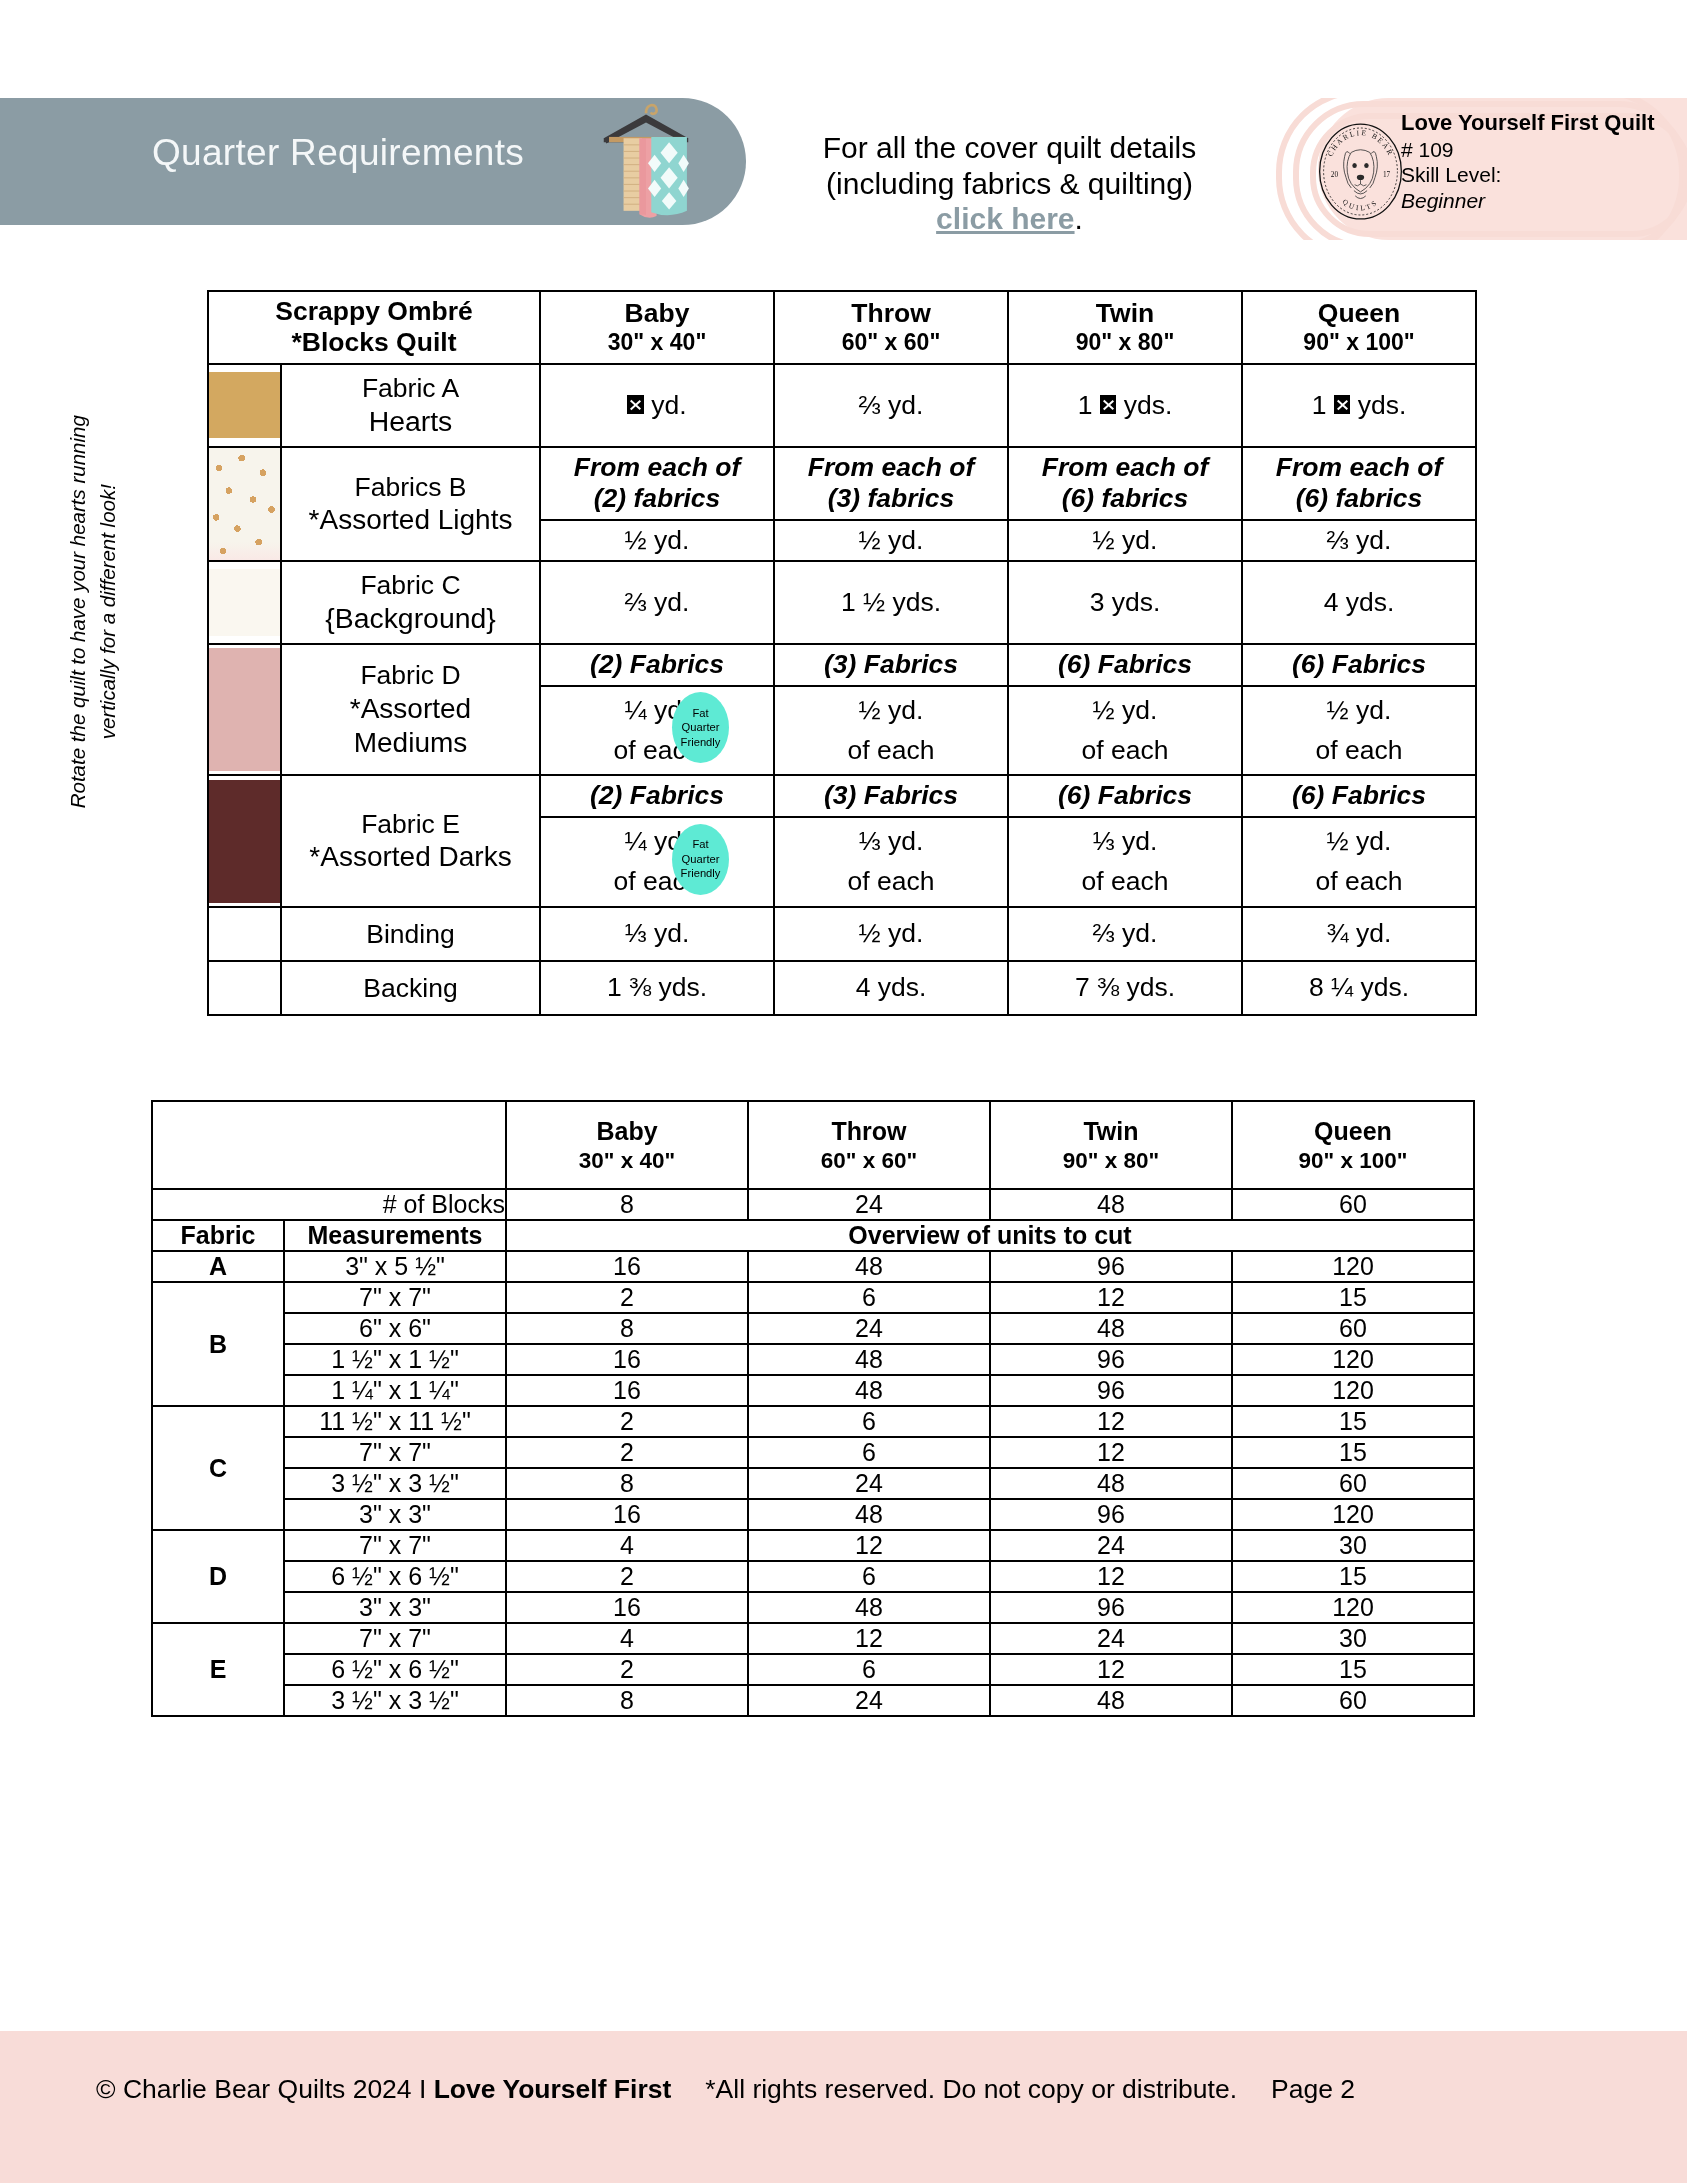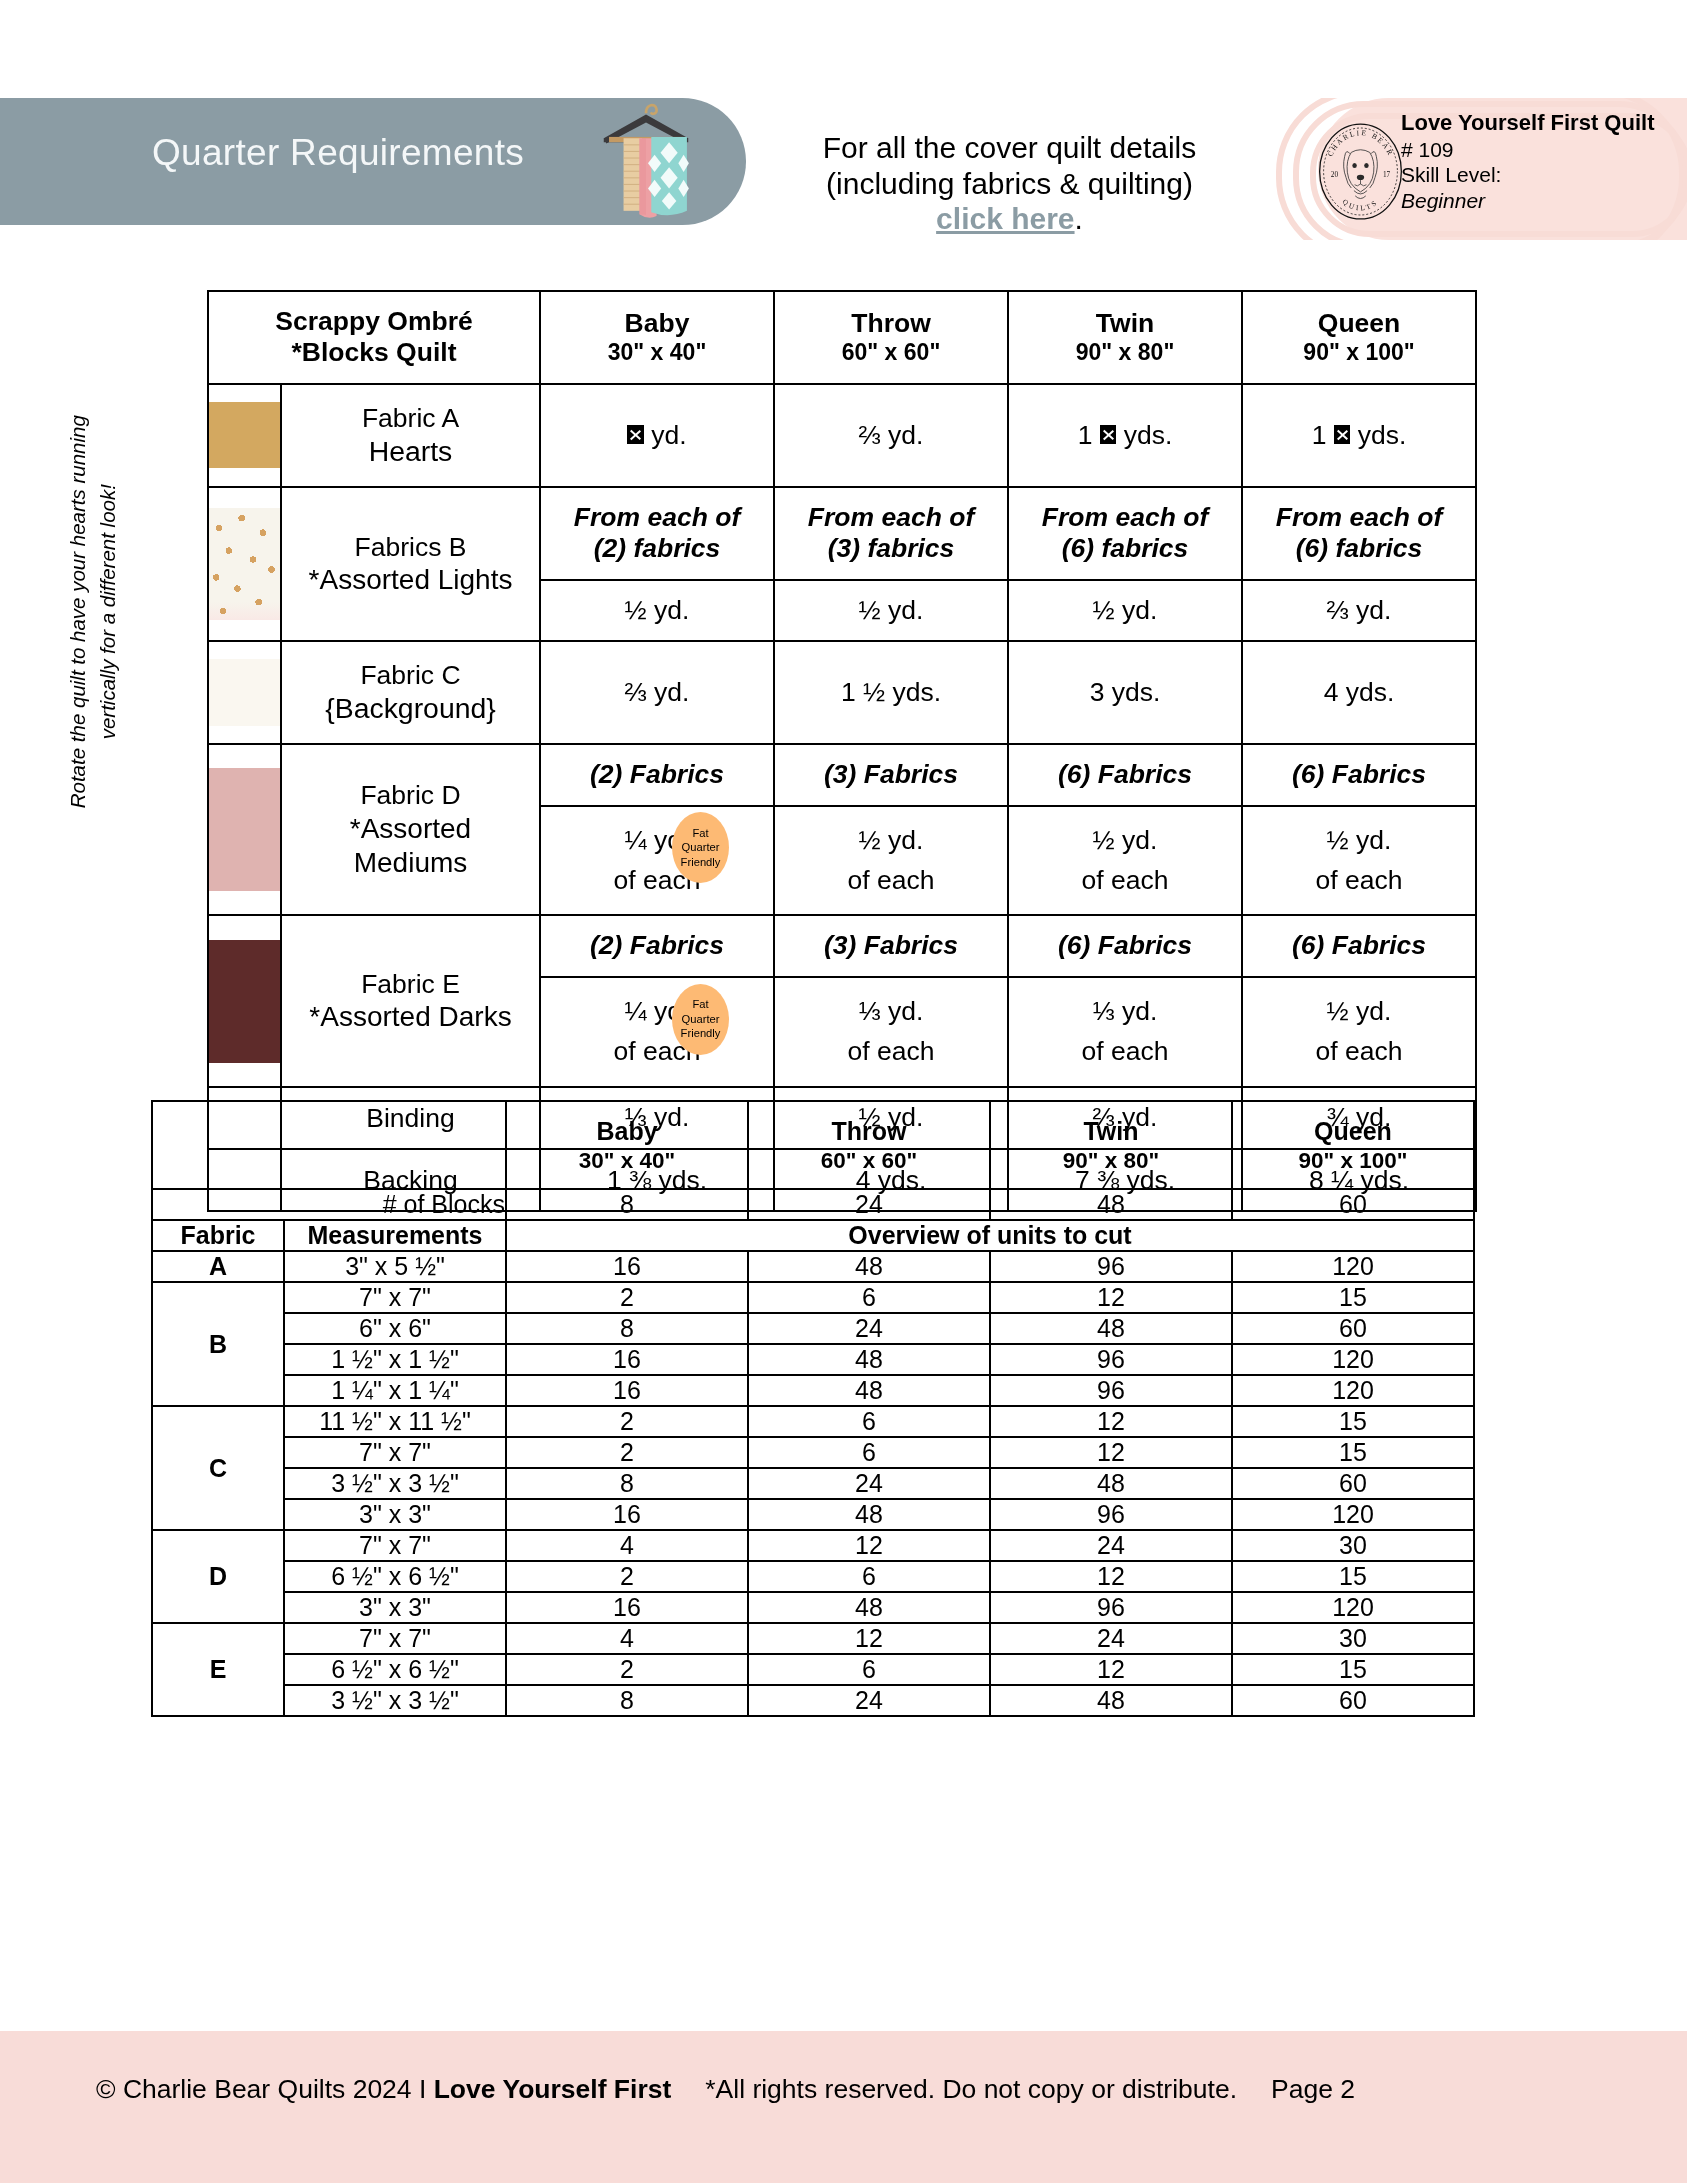--- a/index.html
+++ b/index.html
@@ -139,7 +139,7 @@
     border: 2px solid #000;
     text-align: center;
     vertical-align: middle;
-    padding: 14px;
+    padding: 4px;
     font-size: 26.5px;
   }
   #fabric-table .sw-col { width: 73px; border-right: 2.6px solid #000; }

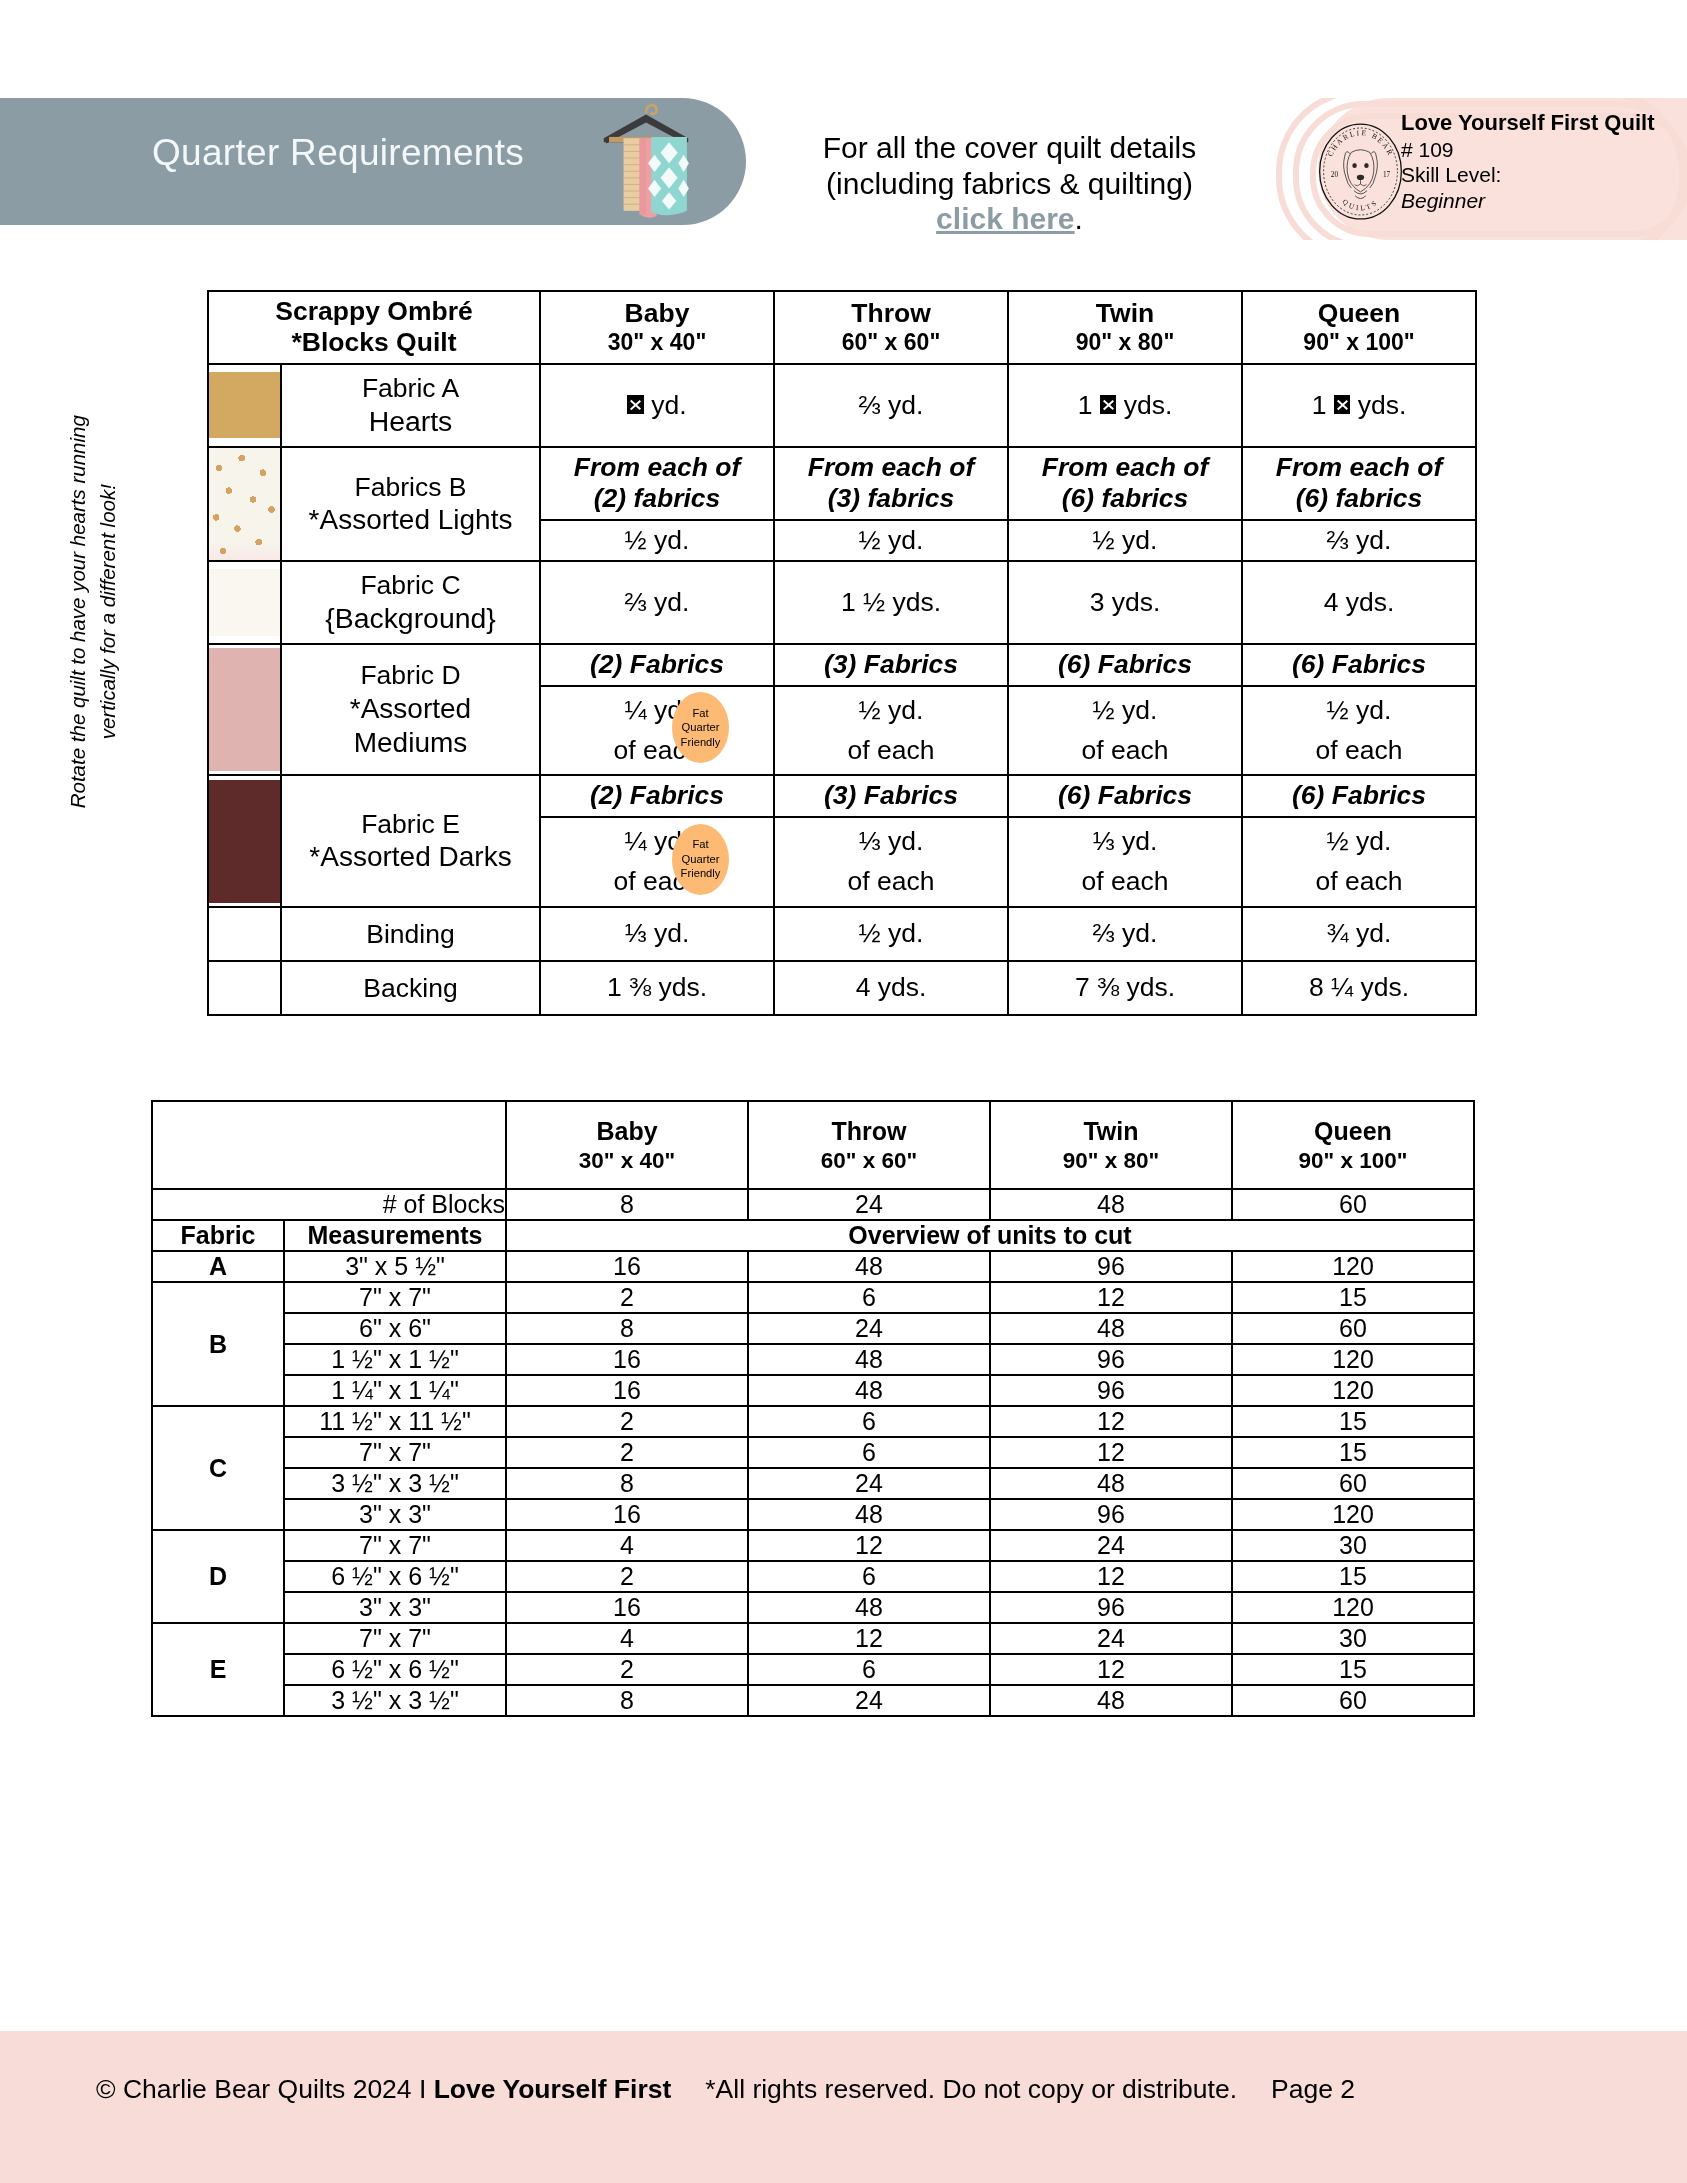--- a/index.html
+++ b/index.html
@@ -228,7 +228,7 @@
     top: 5.3px;
     width: 57px;
     height: 71px;
-    background: #fdba74;
+    background: #5eead4;
     border-radius: 50%;
     font-size: 11.2px;
     line-height: 1.32;

